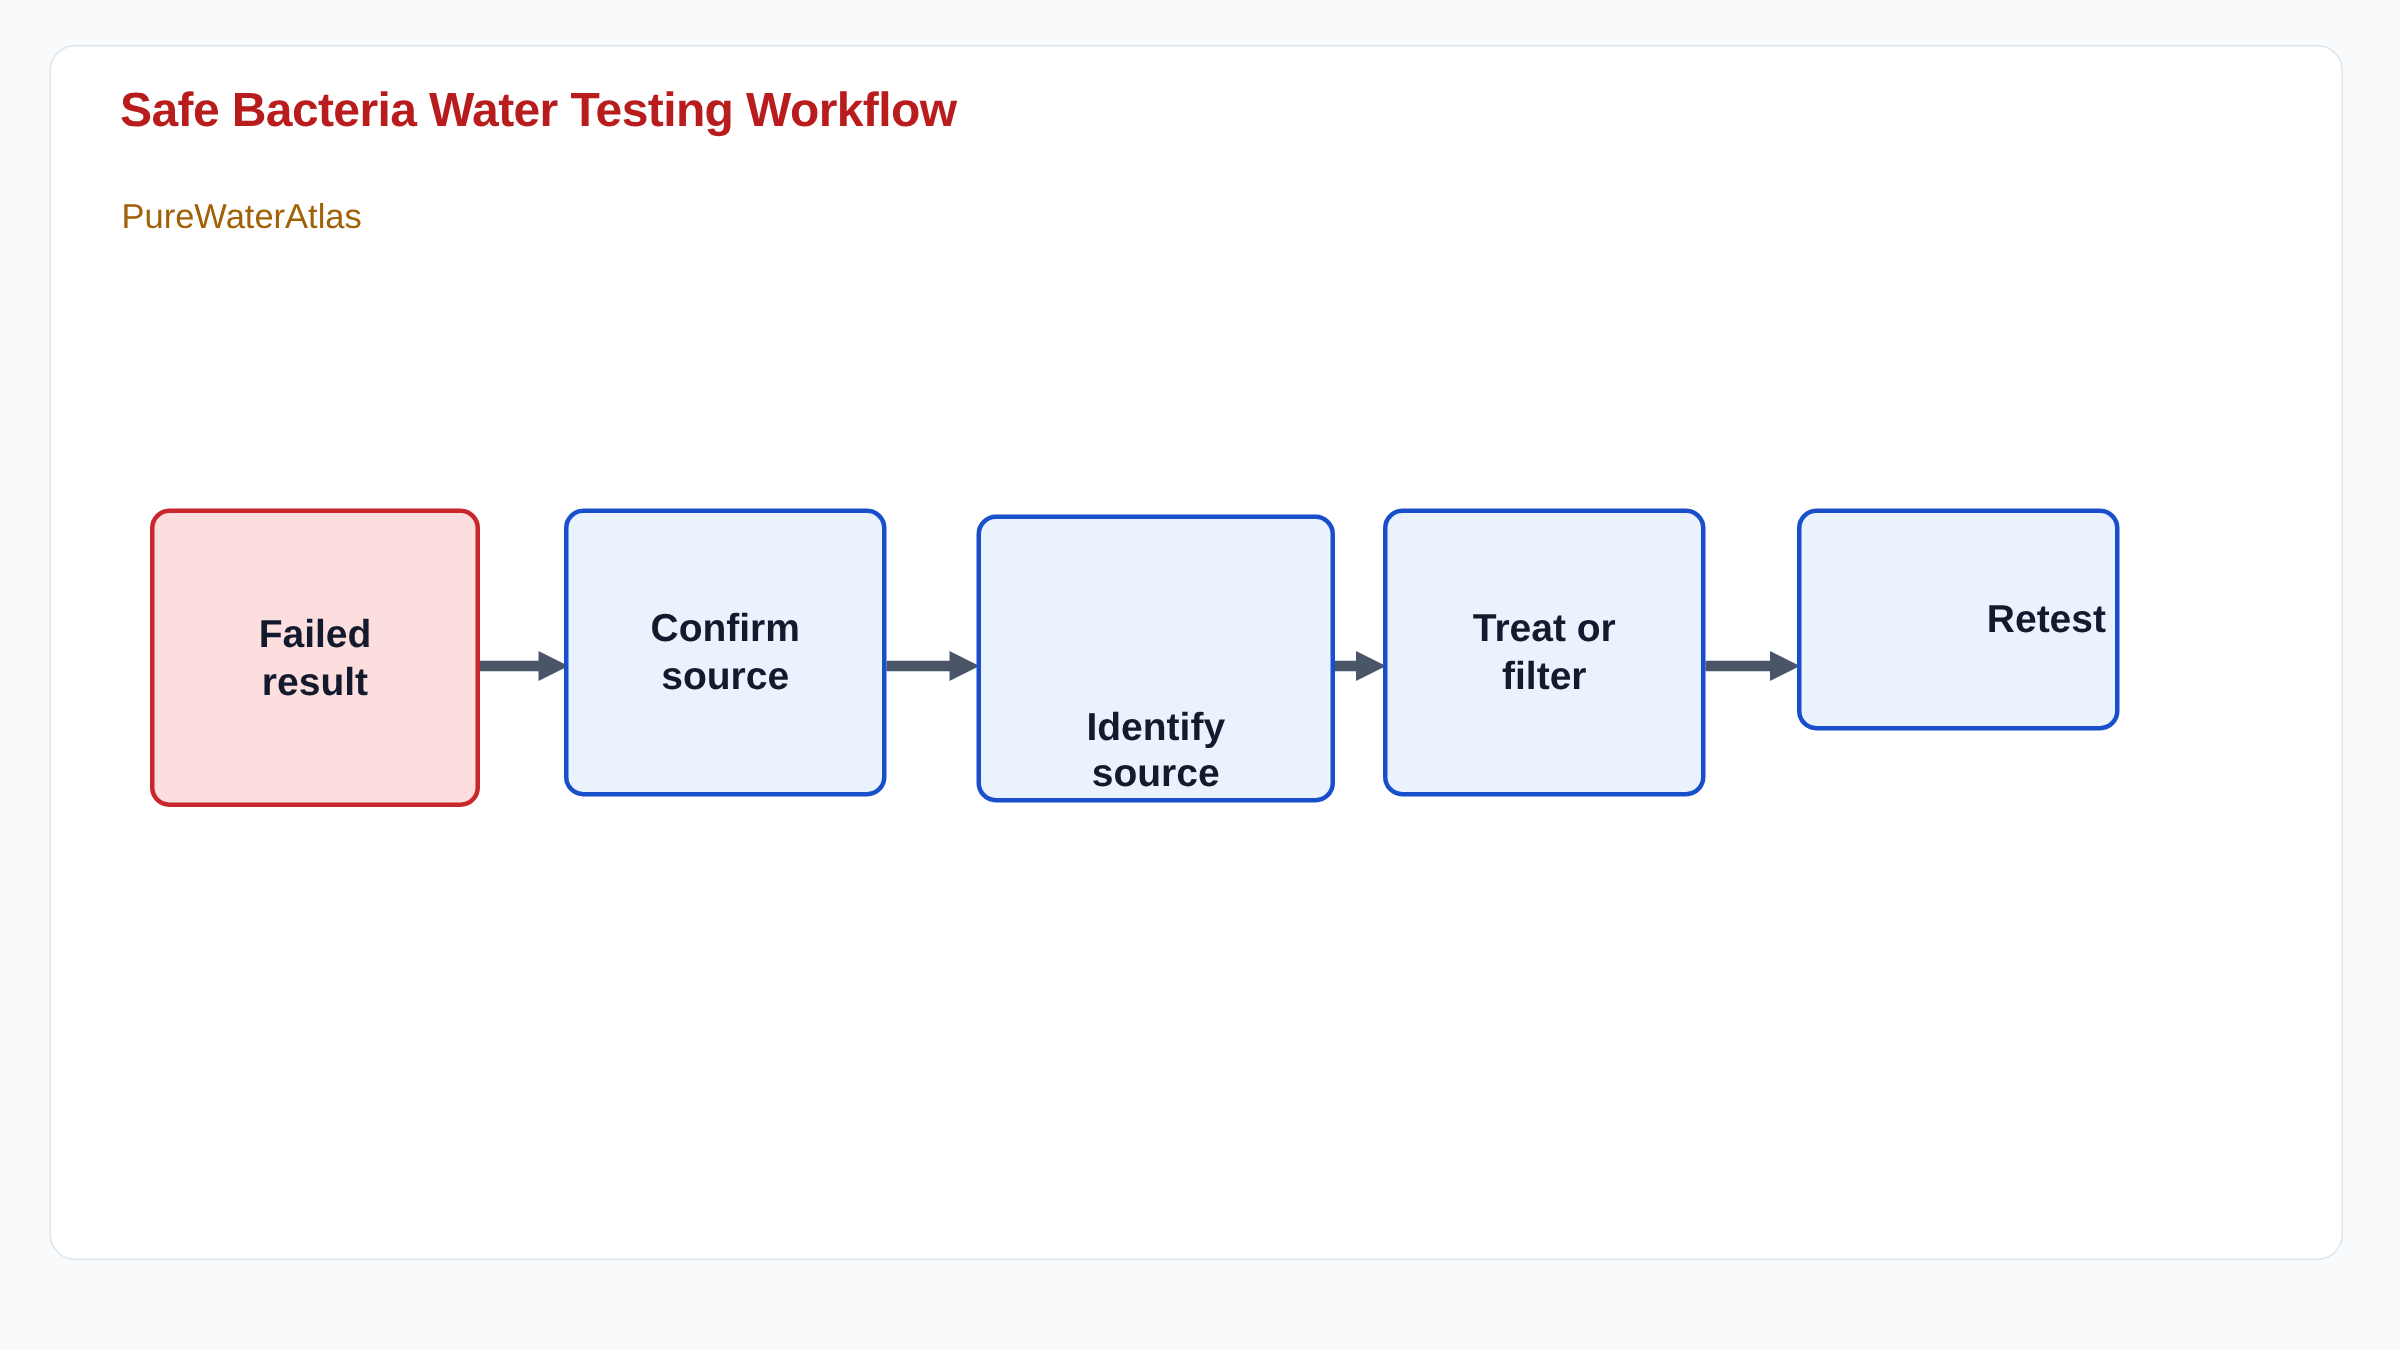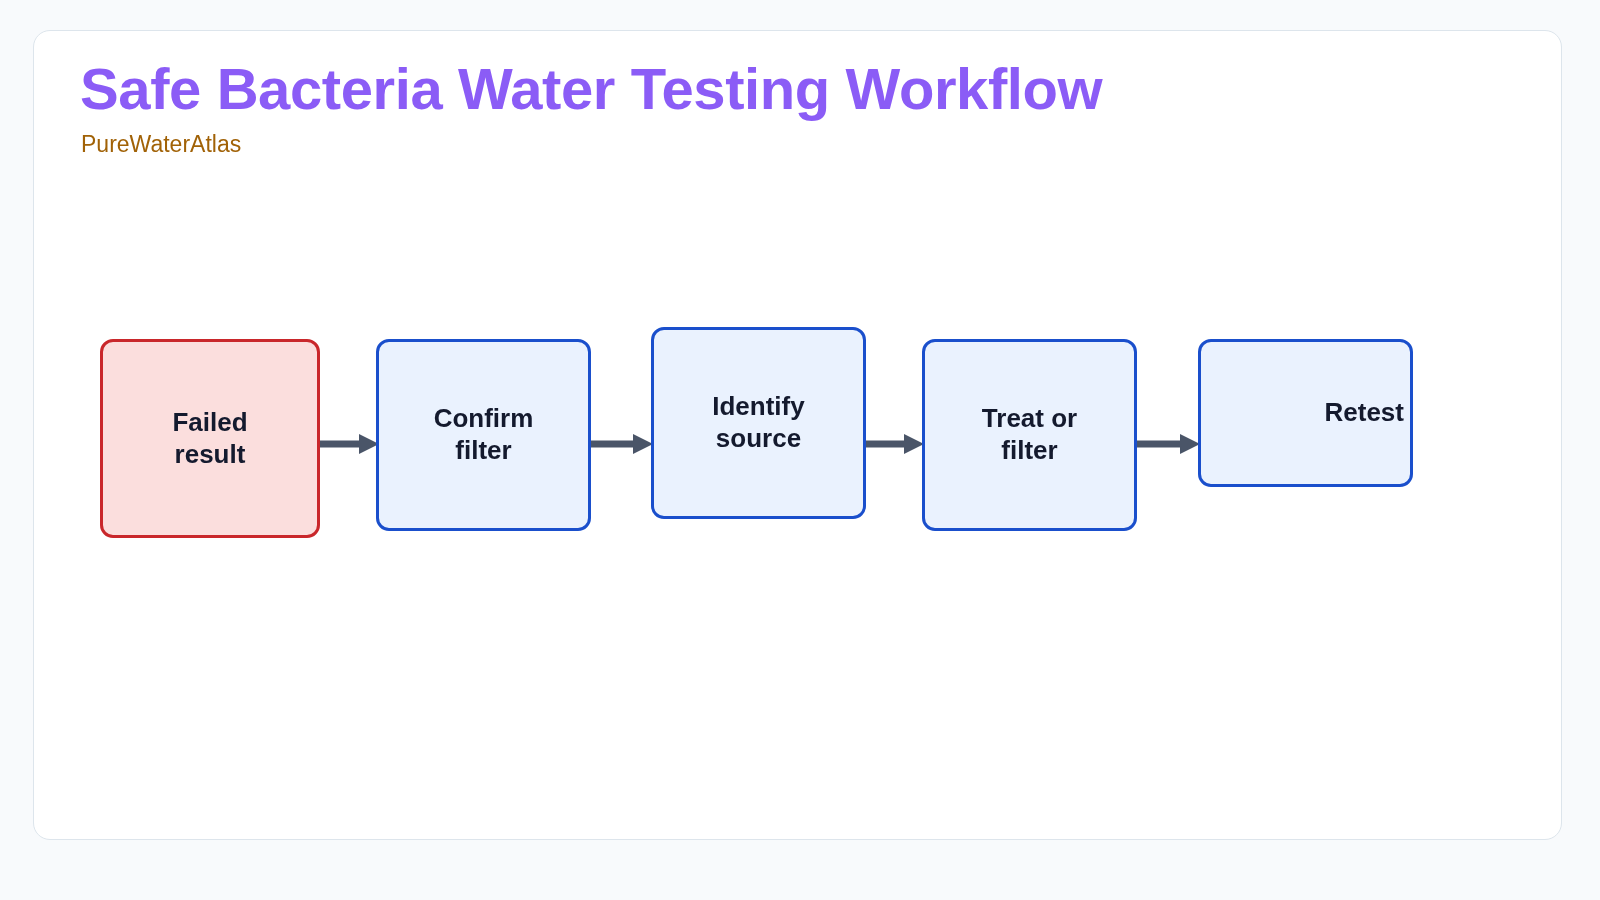--- a/index.html
+++ b/index.html
@@ -38,9 +38,9 @@
     position: absolute;
     left: 46px;
     top: 24px;
-    font-size: 58px;
+    font-size: 32px;
     font-weight: bold;
-    color: #8b5cf6;
+    color: #b91c1c;
     letter-spacing: -0.4px;
     white-space: nowrap;
   }

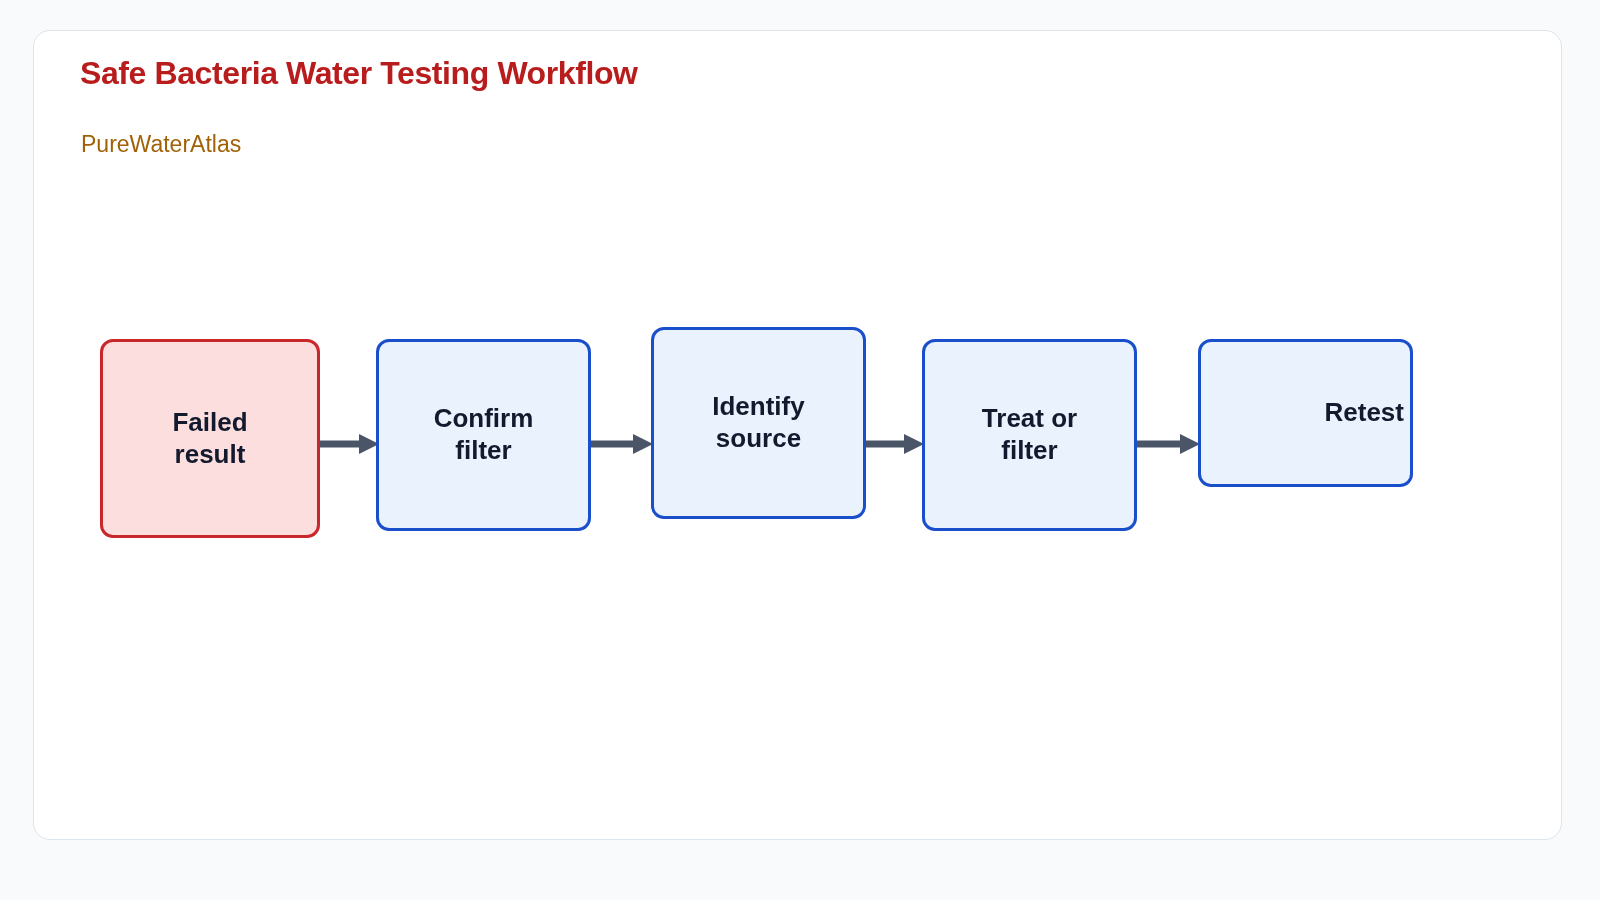--- a/index.html
+++ b/index.html
@@ -140,7 +140,7 @@
         </div>
         <div class="node state-normal" style="left: 342px; top: 308px; width: 215px; height: 192px;">
           <div class="node-label">Confirm
-filter</div>
+source</div>
         </div>
         <div class="node state-normal" style="left: 617px; top: 296px; width: 215px; height: 192px;">
           <div class="node-label">Identify

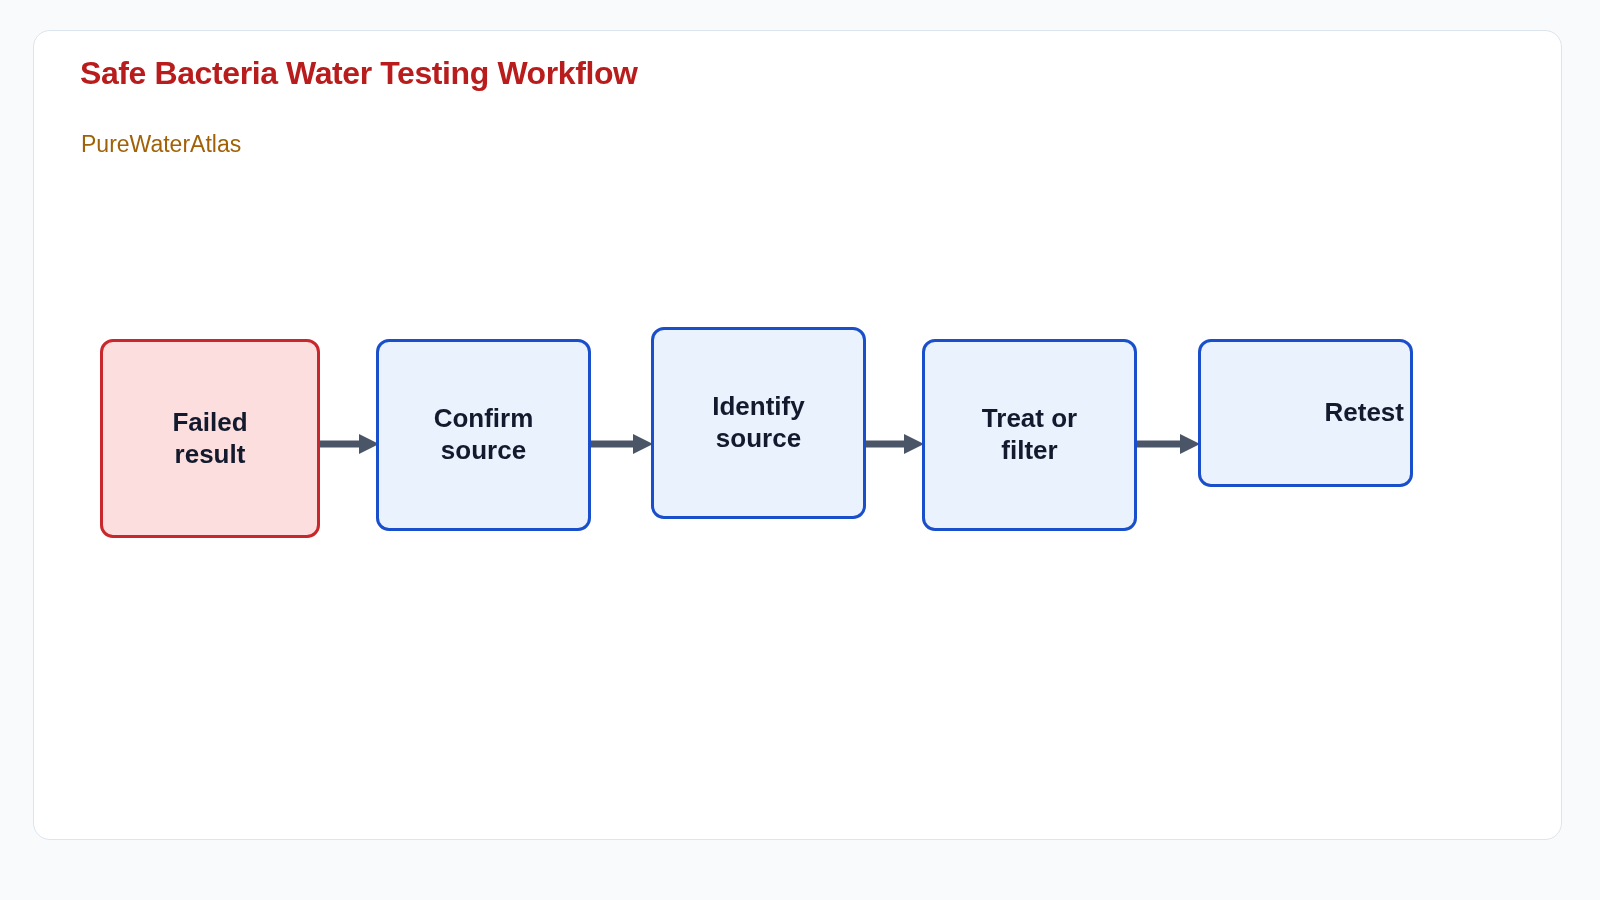--- a/index.html
+++ b/index.html
@@ -142,7 +142,7 @@
           <div class="node-label">Confirm
 source</div>
         </div>
-        <div class="node state-normal" style="left: 617px; top: 296px; width: 215px; height: 192px;">
+        <div class="node state-normal" style="left: 617px; top: 312px; width: 239px; height: 192px; align-items: flex-end;">
           <div class="node-label">Identify
 source</div>
         </div>

